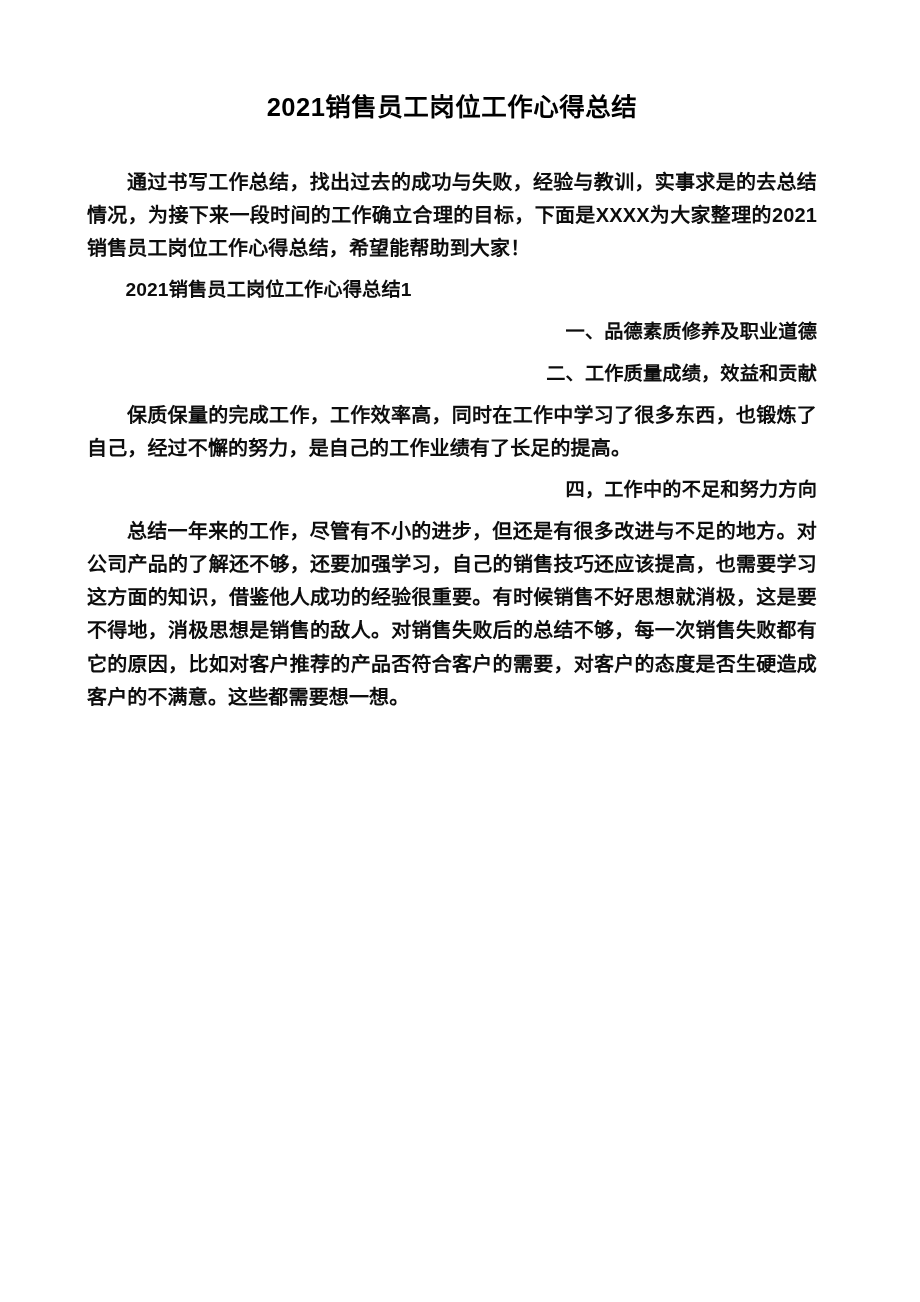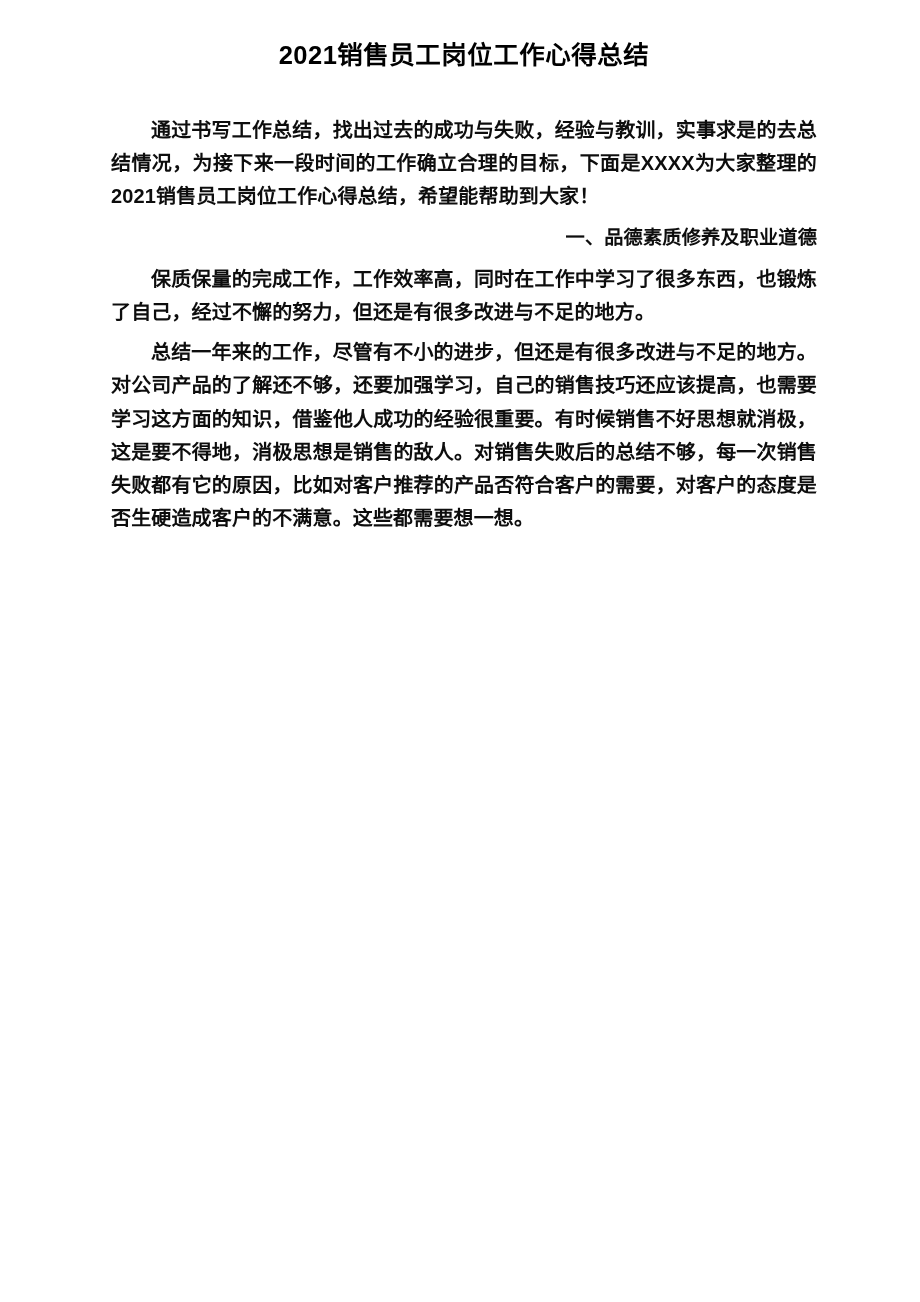--- a/index.html
+++ b/index.html
@@ -28,8 +28,7 @@
     box-sizing: border-box;
     padding-left: 87px;
     padding-right: 103px;
-    padding-top: 36px;
-    margin-left: 24px;
+    padding-top: 88px;
   }
   .doc-title {
     font-size: 25.5px;

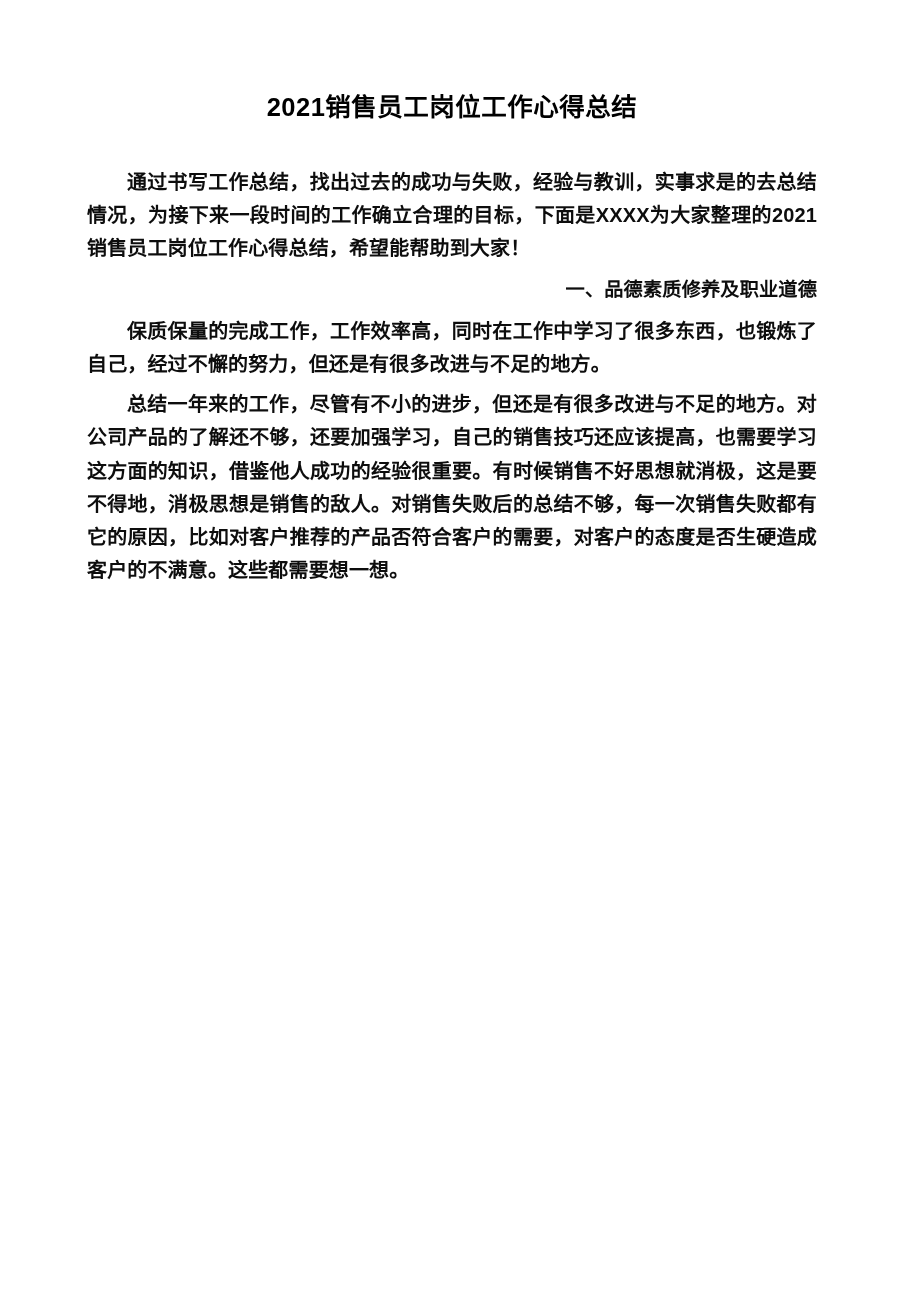--- a/index.html
+++ b/index.html
@@ -82,6 +82,7 @@
 
     <p class="para">通过书写工作总结，找出过去的成功与失败，经验与教训，实事求是的去总结情况，为接下来一段时间的工作确立合理的目标，下面是XXXX为大家整理的2021销售员工岗位工作心得总结，希望能帮助到大家！</p>
 
+    <p class="subtitle-line">2021销售员工岗位工作心得总结1</p>
 
 
     <h2 class="section-heading">一、品德素质修养及职业道德</h2>

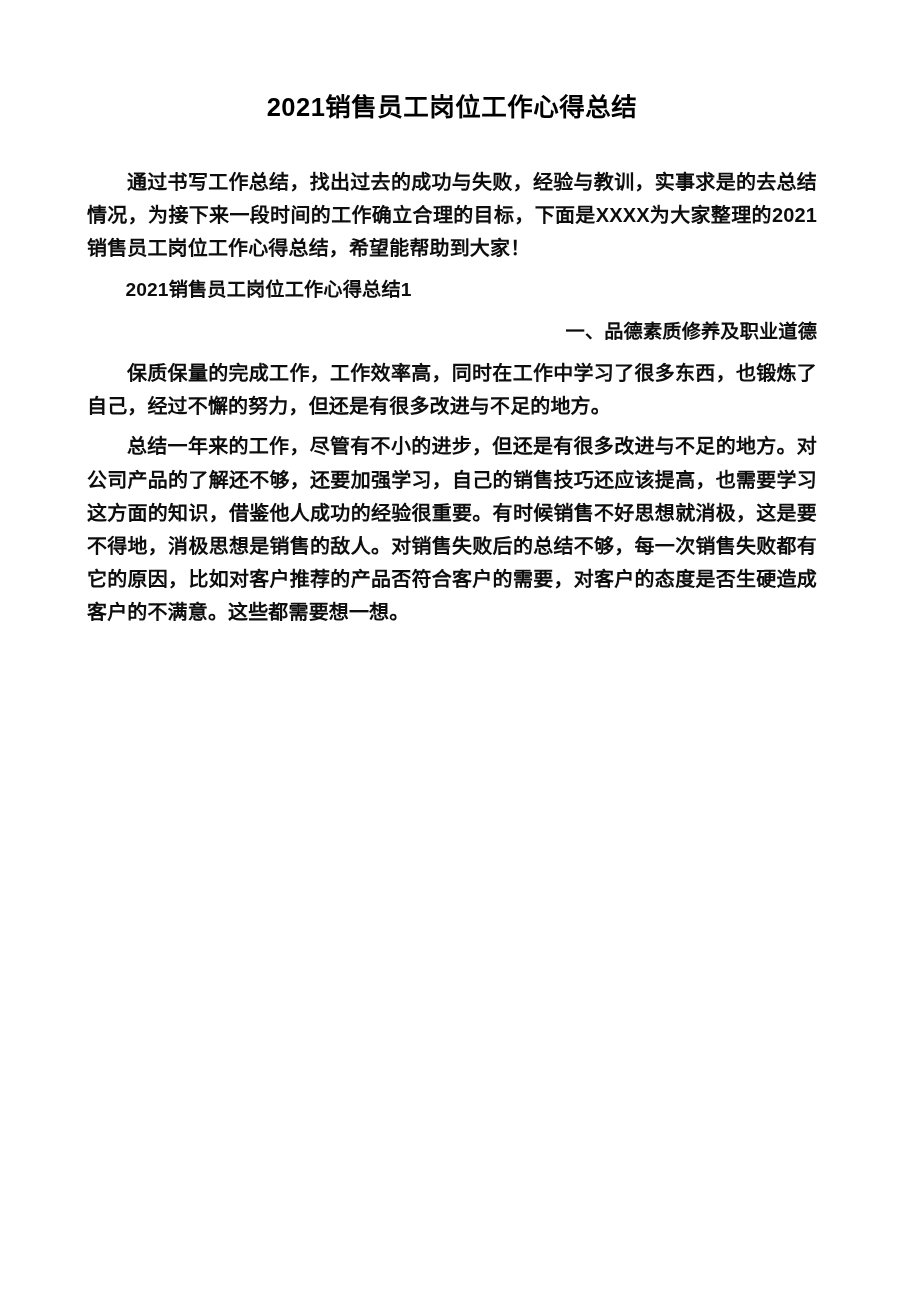--- a/index.html
+++ b/index.html
@@ -87,6 +87,7 @@
 
     <h2 class="section-heading">一、品德素质修养及职业道德</h2>
 
+    <h2 class="section-heading">二、工作质量成绩，效益和贡献</h2>
     <p class="para">保质保量的完成工作，工作效率高，同时在工作中学习了很多东西，也锻炼了自己，经过不懈的努力，但还是有很多改进与不足的地方。</p>
 
 

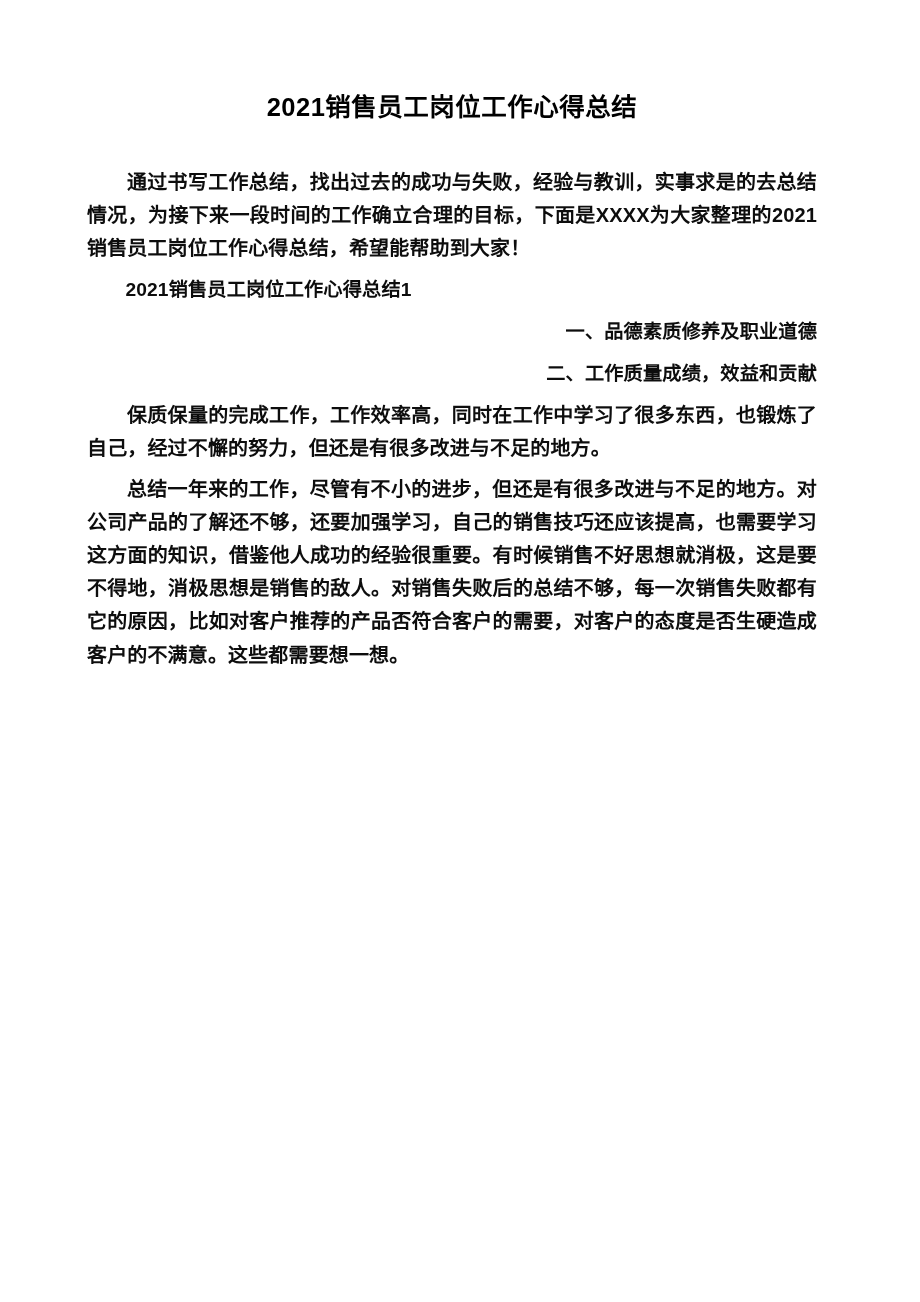--- a/index.html
+++ b/index.html
@@ -88,7 +88,7 @@
     <h2 class="section-heading">一、品德素质修养及职业道德</h2>
 
     <h2 class="section-heading">二、工作质量成绩，效益和贡献</h2>
-    <p class="para">保质保量的完成工作，工作效率高，同时在工作中学习了很多东西，也锻炼了自己，经过不懈的努力，但还是有很多改进与不足的地方。</p>
+    <p class="para">保质保量的完成工作，工作效率高，同时在工作中学习了很多东西，也锻炼了自己，经过不懈的努力，是自己的工作业绩有了长足的提高。</p>
 
 
     <p class="para">总结一年来的工作，尽管有不小的进步，但还是有很多改进与不足的地方。对公司产品的了解还不够，还要加强学习，自己的销售技巧还应该提高，也需要学习这方面的知识，借鉴他人成功的经验很重要。有时候销售不好思想就消极，这是要不得地，消极思想是销售的敌人。对销售失败后的总结不够，每一次销售失败都有它的原因，比如对客户推荐的产品否符合客户的需要，对客户的态度是否生硬造成客户的不满意。这些都需要想一想。</p>

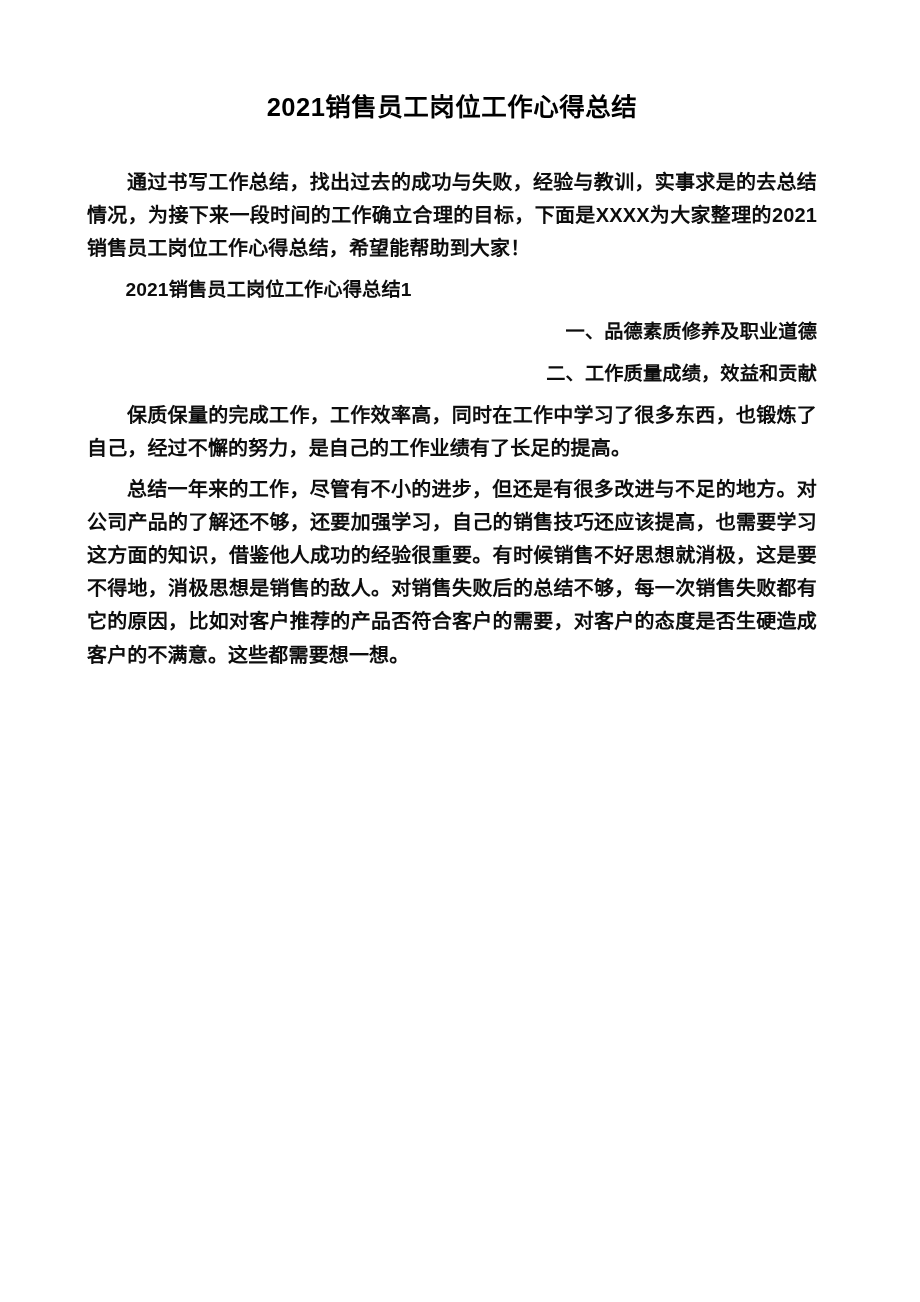--- a/index.html
+++ b/index.html
@@ -91,6 +91,7 @@
     <p class="para">保质保量的完成工作，工作效率高，同时在工作中学习了很多东西，也锻炼了自己，经过不懈的努力，是自己的工作业绩有了长足的提高。</p>
 
 
+    <h2 class="section-heading">四，工作中的不足和努力方向</h2>
     <p class="para">总结一年来的工作，尽管有不小的进步，但还是有很多改进与不足的地方。对公司产品的了解还不够，还要加强学习，自己的销售技巧还应该提高，也需要学习这方面的知识，借鉴他人成功的经验很重要。有时候销售不好思想就消极，这是要不得地，消极思想是销售的敌人。对销售失败后的总结不够，每一次销售失败都有它的原因，比如对客户推荐的产品否符合客户的需要，对客户的态度是否生硬造成客户的不满意。这些都需要想一想。</p>
 
   </div>

